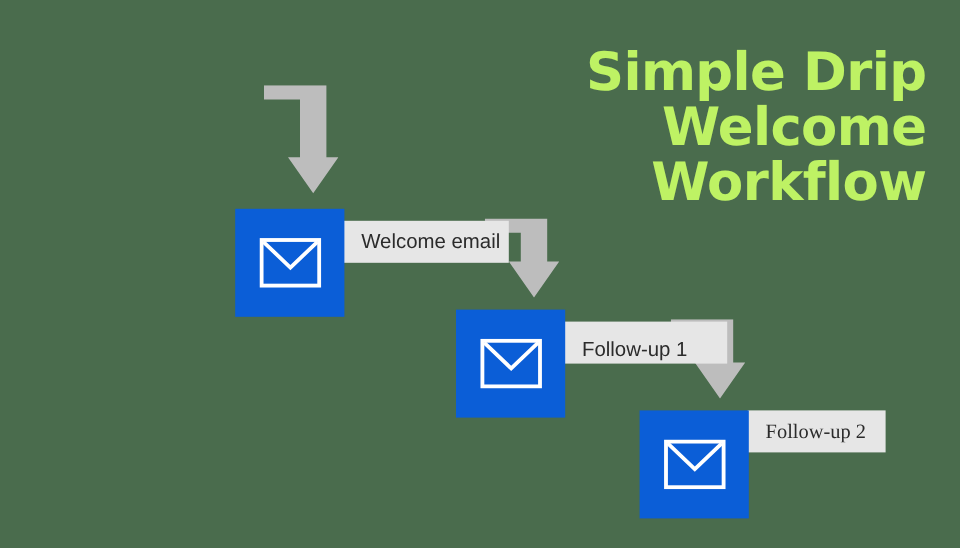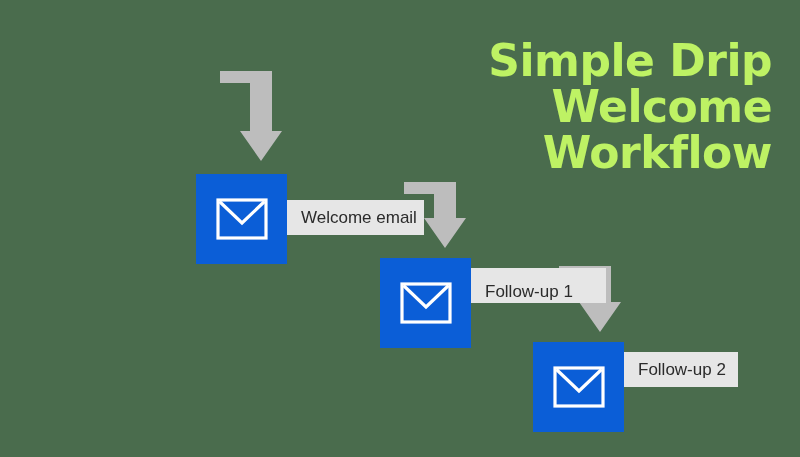--- a/index.html
+++ b/index.html
@@ -86,7 +86,7 @@
     justify-content: center;
     white-space: nowrap;
   }
-  #node-welcome .label-box { top: 26px; width: 138px; justify-content: center; }
+  #node-welcome .label-box { top: 10px; width: 138px; justify-content: center; }
   #node-f1 .label-box { top: 10px; width: 136px; justify-content: flex-end; }
   #node-f2 .label-box { top: 10px; width: 115px; }
 

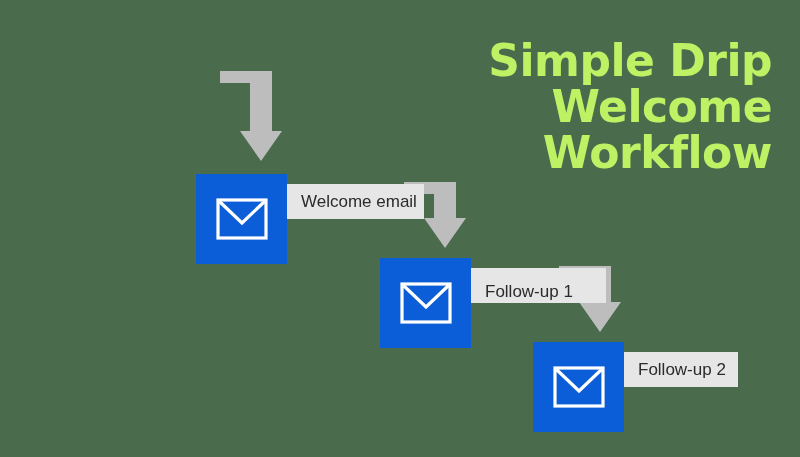--- a/index.html
+++ b/index.html
@@ -88,7 +88,7 @@
   }
   #node-welcome .label-box { top: 10px; width: 138px; justify-content: center; }
   #node-f1 .label-box { top: 10px; width: 136px; justify-content: flex-end; }
-  #node-f2 .label-box { top: 10px; width: 115px; }
+  #node-f2 .label-box { top: 0; width: 115px; font-family: Liberation Serif, serif; }
 
   
   .arrow { position: absolute; }

